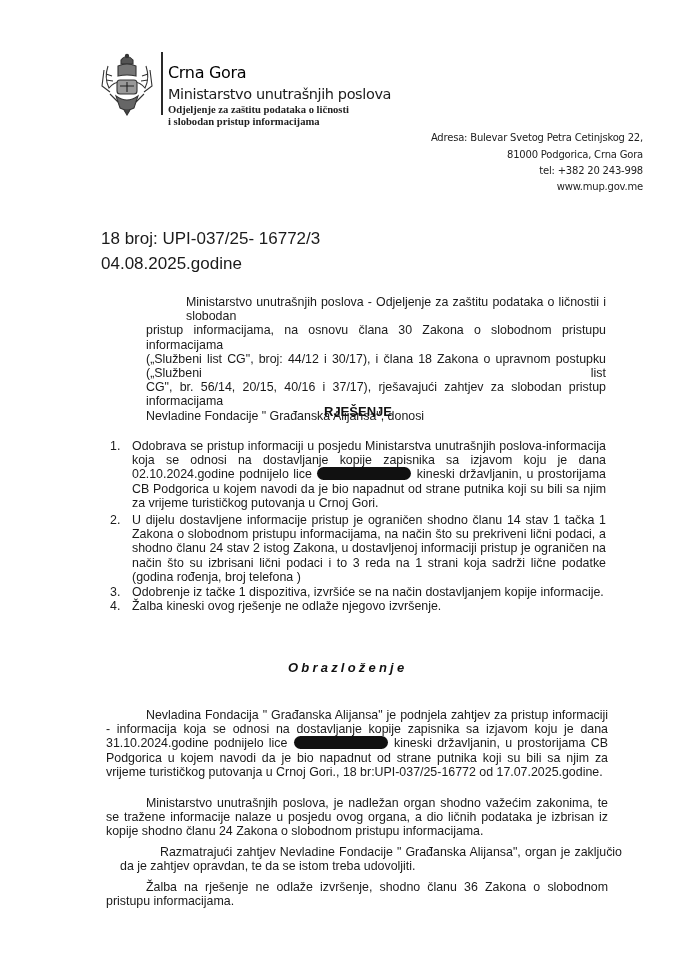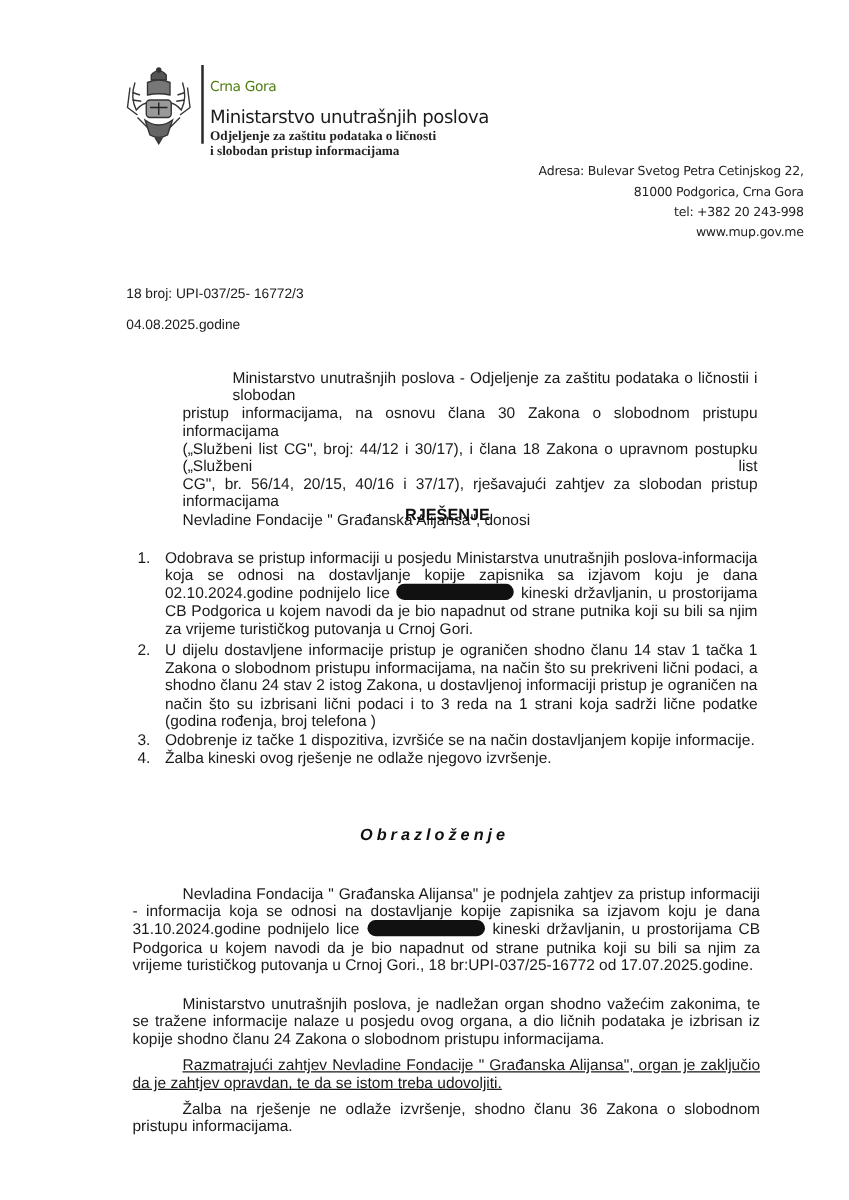--- a/index.html
+++ b/index.html
@@ -11,7 +11,7 @@
     .abs { position: absolute; }
     .crest { left: 100px; top: 52px; width: 54px; height: 64px; }
     .vbar { left: 161px; top: 52px; width: 2px; height: 63px; background: #2a2a2a; }
-    .hdr-country { left: 168px; top: 63px; font-family: "DejaVu Sans", sans-serif; font-size: 11px; color: #4d7c0f; letter-spacing: -0.3px; }
+    .hdr-country { left: 168px; top: 63px; font-family: "DejaVu Sans", sans-serif; font-size: 16px; color: #000000; letter-spacing: -0.3px; }
     .hdr-ministry { left: 168px; top: 86px; font-family: "DejaVu Sans", sans-serif; font-size: 14.5px; color: #1c1c1c; letter-spacing: -0.4px; text-align: center; }
     .hdr-dept1 { left: 168px; top: 104px; font-family: "Liberation Serif", serif; font-weight: bold; font-size: 10.6px; color: #222; }
     .hdr-dept2 { left: 168px; top: 116px; font-family: "Liberation Serif", serif; font-weight: bold; font-size: 10.6px; color: #222; }

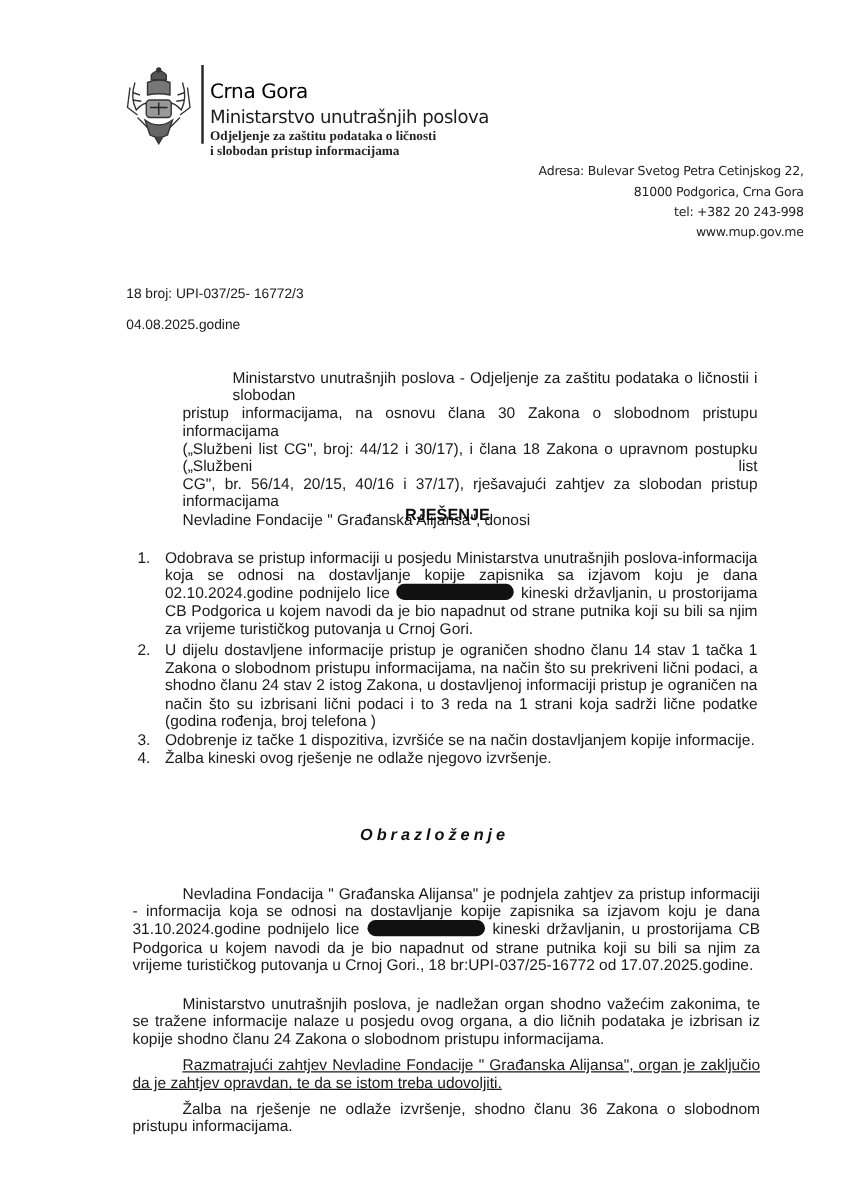--- a/index.html
+++ b/index.html
@@ -16,7 +16,7 @@
     .hdr-dept1 { left: 168px; top: 104px; font-family: "Liberation Serif", serif; font-weight: bold; font-size: 10.6px; color: #222; }
     .hdr-dept2 { left: 168px; top: 116px; font-family: "Liberation Serif", serif; font-weight: bold; font-size: 10.6px; color: #222; }
     .addr { right: 36px; width: 320px; text-align: right; font-family: "DejaVu Sans", sans-serif; font-size: 10px; color: #222; letter-spacing: -0.2px; margin-top: 21px; }
-    .meta { left: 101px; font-size: 11px; color: #1a1a1a; }
+    .meta { left: 101px; font-size: 17px; color: #1a1a1a; }
     .para { font-size: 12.4px; line-height: 14.2px; text-align: justify; color: #1a1a1a; }
     .para .ind { display: inline-block; width: 40px; }
     .heading-bold { font-weight: bold; font-size: 13px; color: #111; }

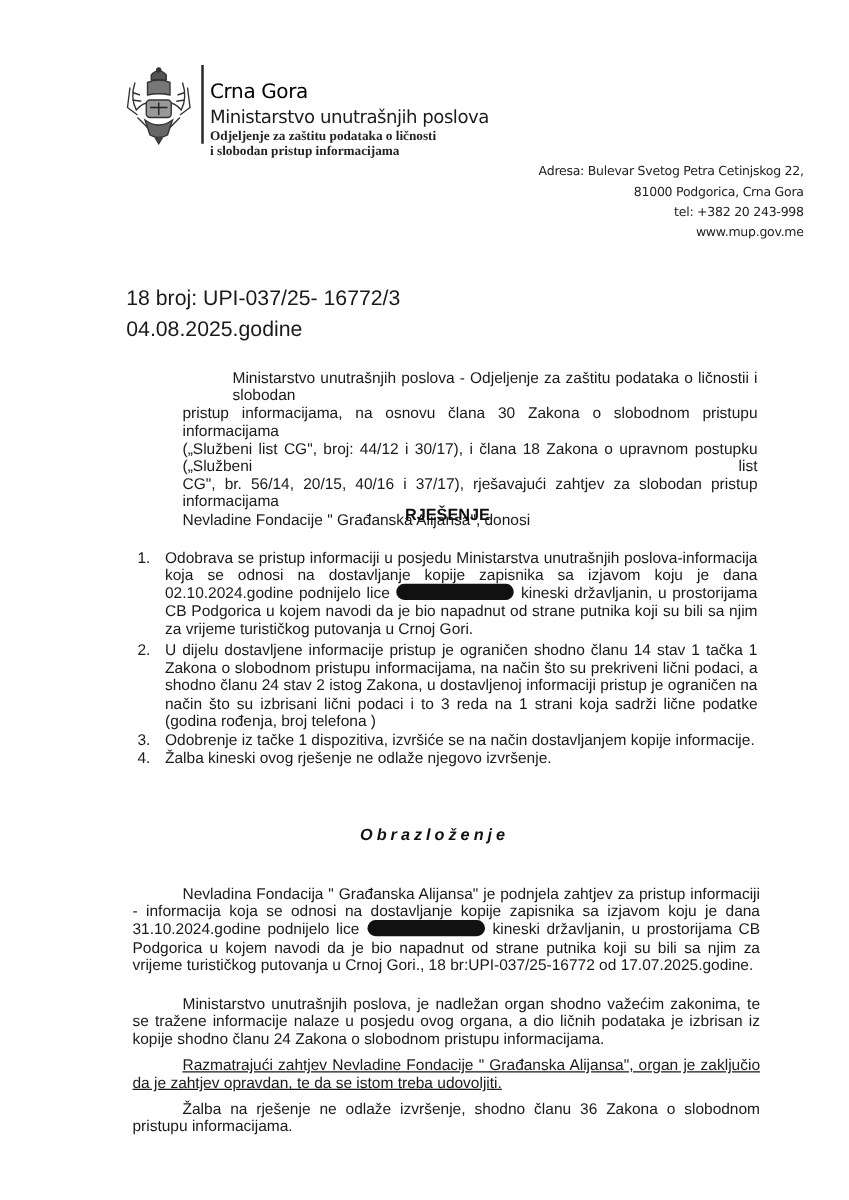--- a/index.html
+++ b/index.html
@@ -105,7 +105,7 @@
   <span class="ind"></span><span>Ministarstvo unutrašnjih poslova, je nadležan organ shodno važećim zakonima, te se tražene informacije nalaze u posjedu ovog organa, a dio ličnih podataka je izbrisan iz kopije shodno članu 24 Zakona o slobodnom pristupu informacijama.</span>
 </div>
 
-<div class="abs para" style="left:106px; top:845px; width:502px;text-decoration:underline;">
+<div class="abs para" style="left:120px; top:845px; width:502px;">
   <span class="ind"></span><span>Razmatrajući zahtjev Nevladine Fondacije " Građanska Alijansa", organ je zaključio da je zahtjev opravdan, te  da  se istom treba udovoljiti.</span>
 </div>
 

